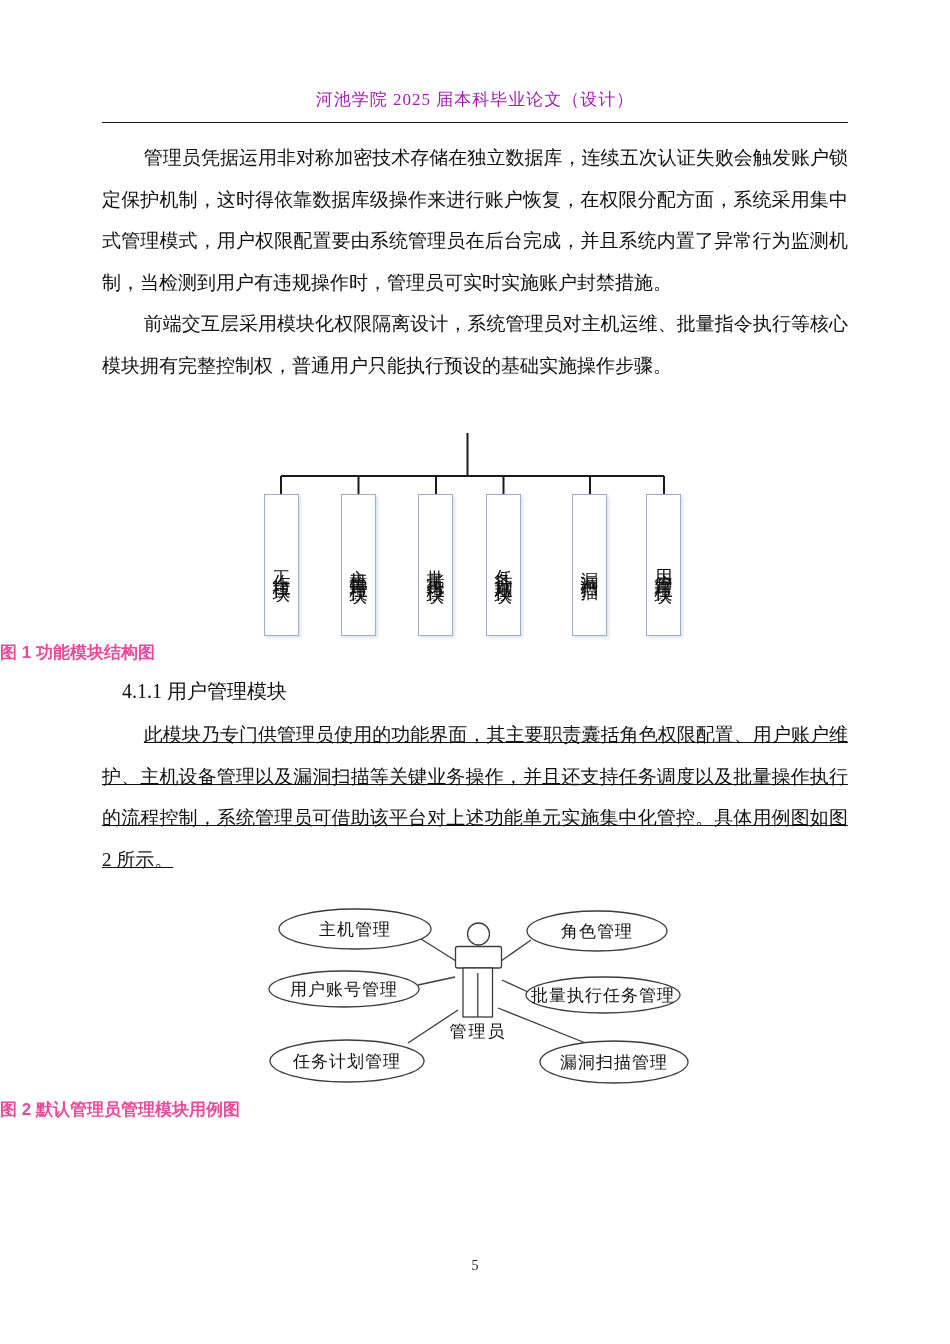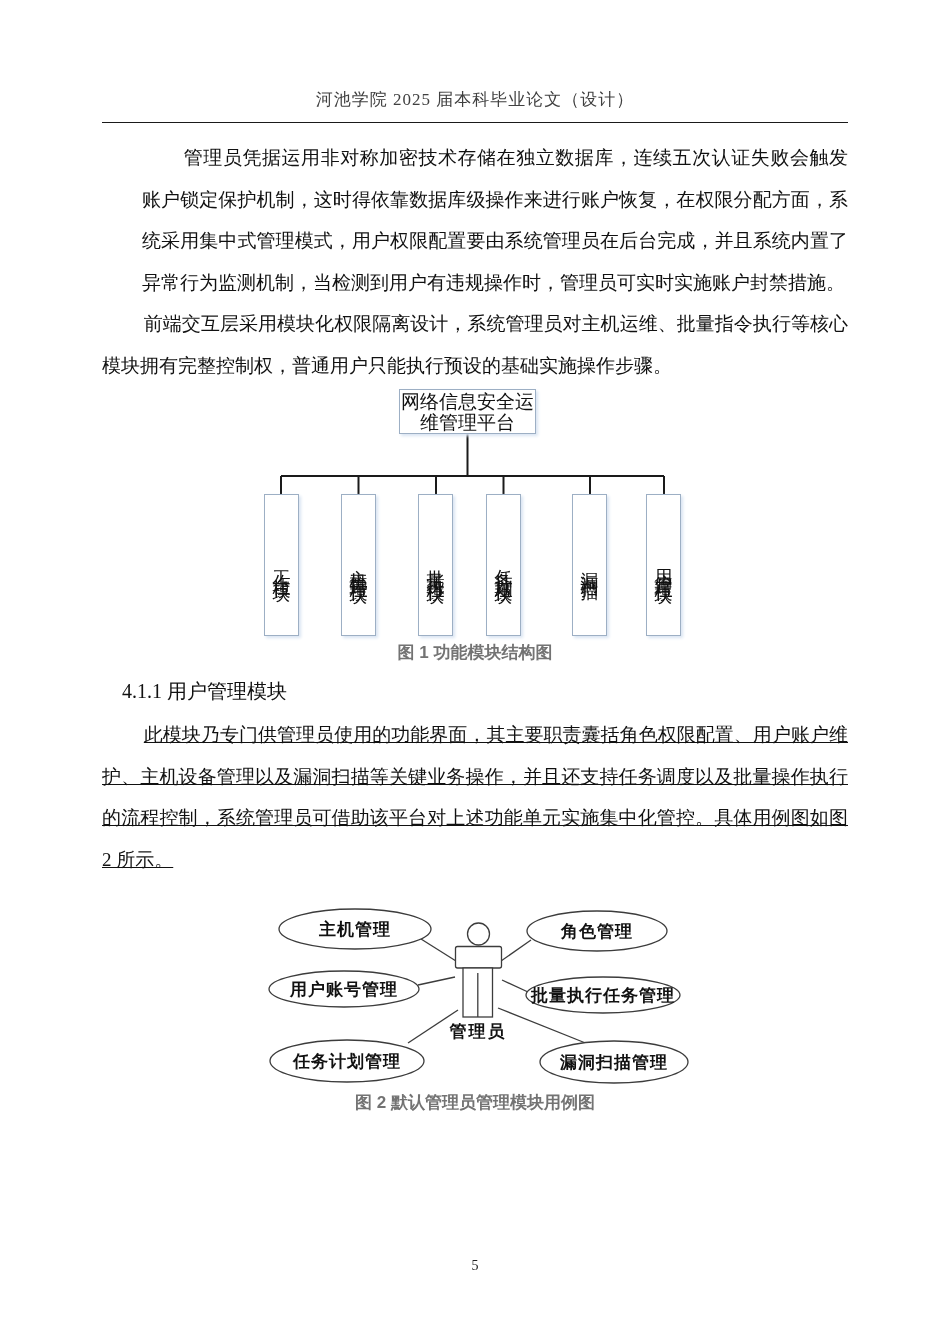--- a/index.html
+++ b/index.html
@@ -11,7 +11,7 @@
   }
   .header-text {
     margin-top:88px; text-align:center; font-size:17px; line-height:24px;
-    letter-spacing:1px; color:#404040;
+    letter-spacing:1px; color:#a21caf;
   }
   .header-rule {
     margin:10px 102px 0 102px; height:0;

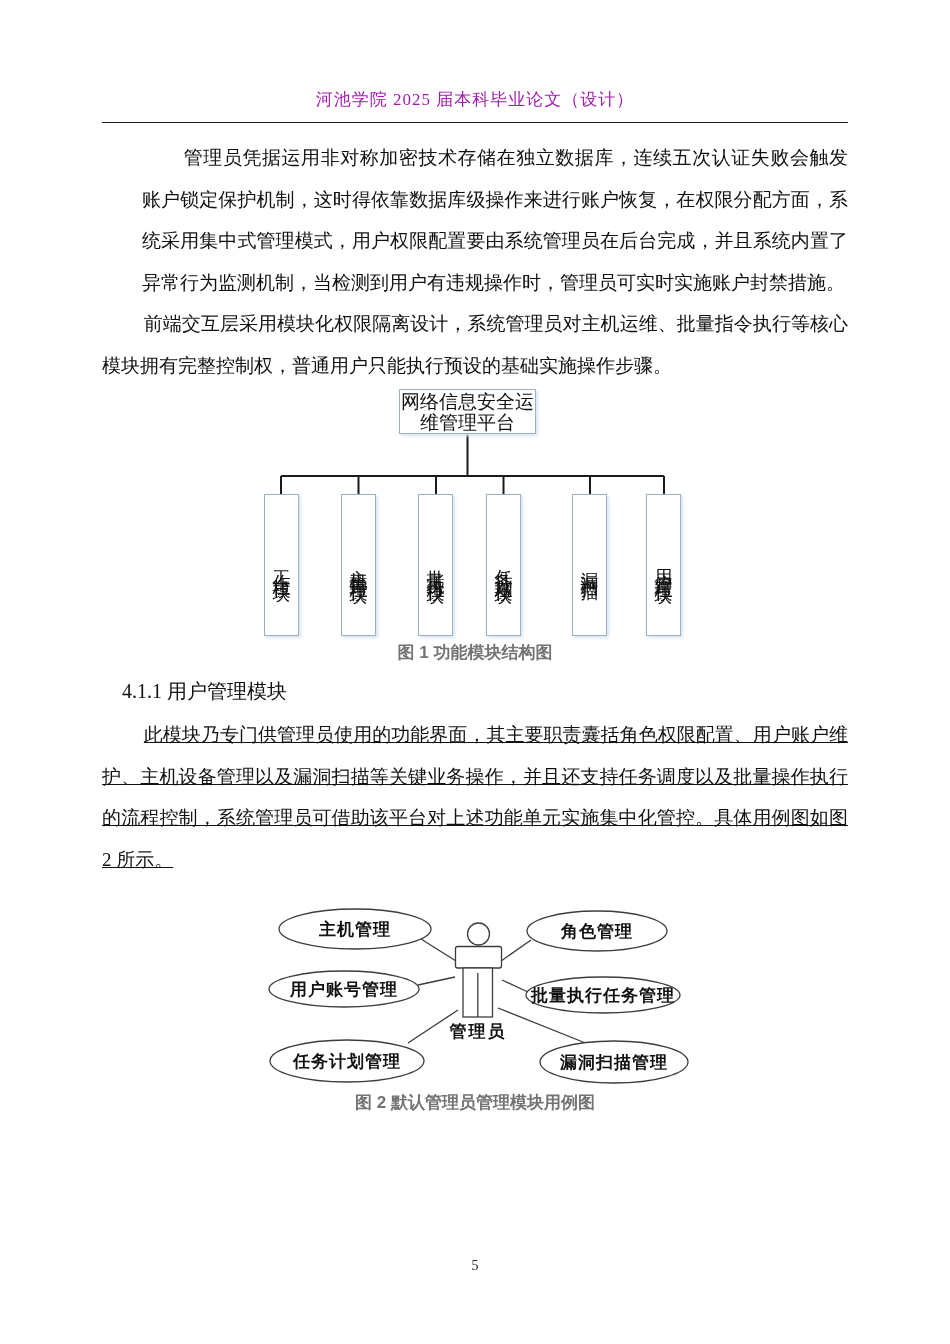--- a/index.html
+++ b/index.html
@@ -22,7 +22,7 @@
     font-size:19px; line-height:41.5px; text-align:justify;
     text-indent:2.2em; color:#111;
   }
-  .p1 { margin-top:14px;margin-left:40px; }
+  .p1 { margin-top:14px; }
   
   .figure1 { position:relative; width:950px; height:250px; margin-top:0; }
   .figure1 svg { position:absolute; left:0; top:0; }

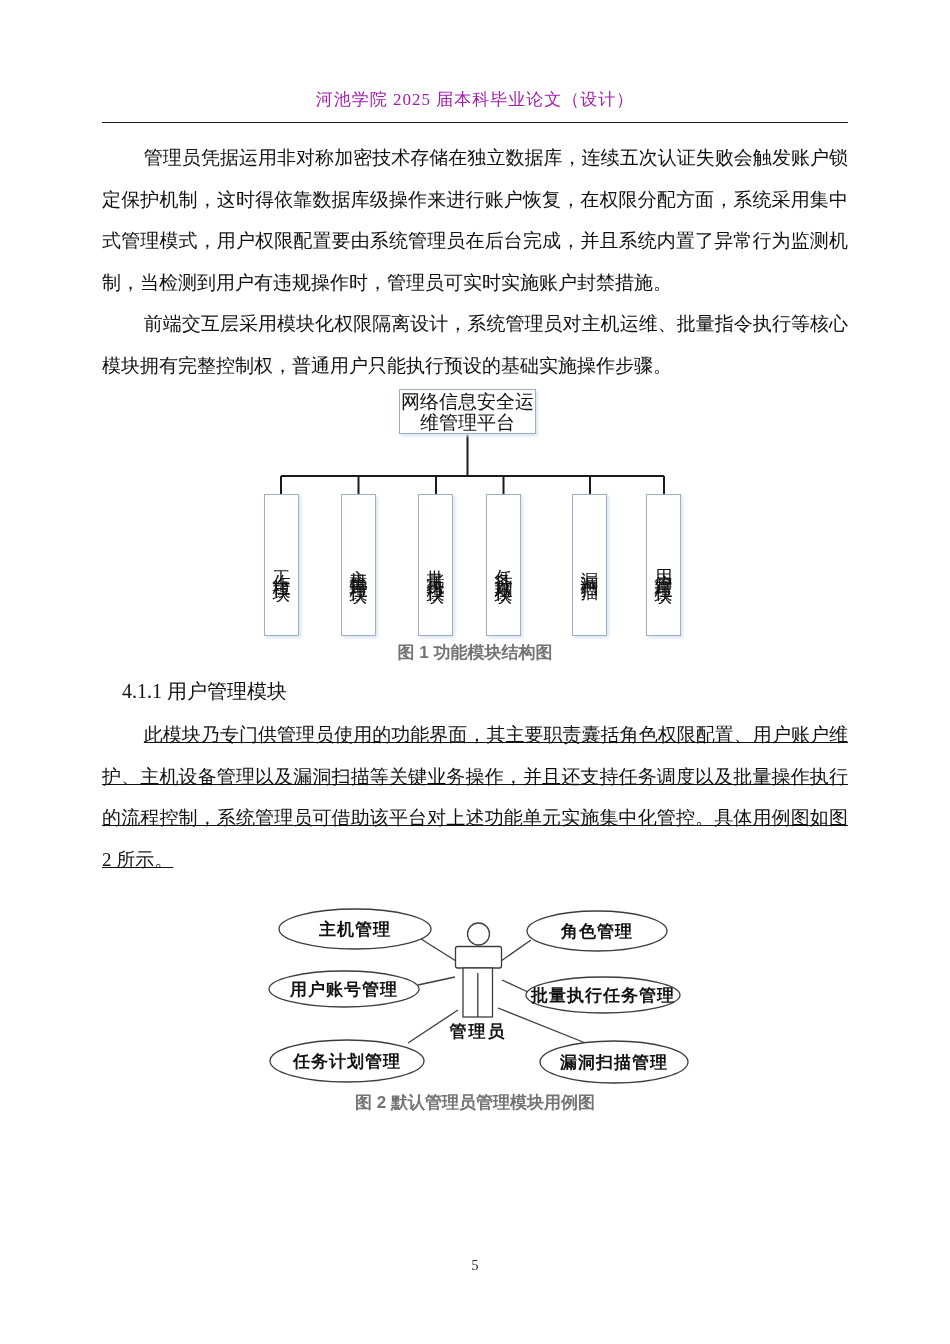--- a/index.html
+++ b/index.html
@@ -93,10 +93,6 @@
         <line x1="664" y1="540" x2="664" y2="559"></line>
       </g>
     </svg>
-    <div class="f1-root">
-      <span>网络信息安全运</span>
-      <span>维管理平台</span>
-    </div>
     <div class="f1-box" style="left:264px">
       <span>工作台模块</span>
     </div>

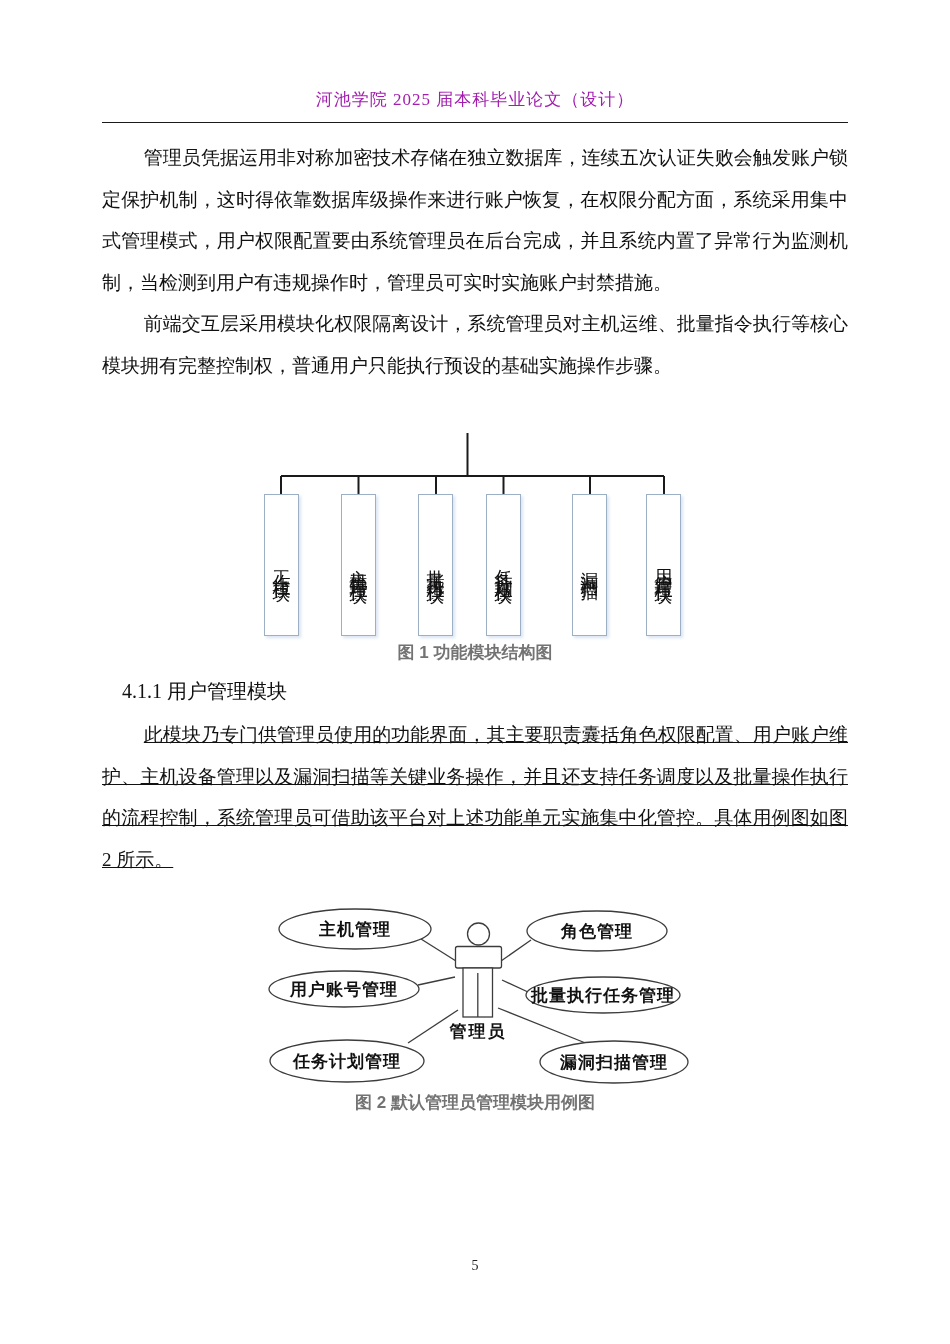--- a/index.html
+++ b/index.html
@@ -42,9 +42,9 @@
     font-size:18px; letter-spacing:3.5px; color:#111;
   }
   .fig-caption {
-    margin-top:6px; text-align:center;
+    margin-top:6px; 
     font-family:"Liberation Sans","DejaVu Sans",sans-serif;
-    font-weight:bold; font-size:17px; line-height:22px; color:#737373;
+    font-weight:bold; font-size:17px; line-height:22px; color:#ec4899;
   }
   .section-heading {
     margin-top:14px; font-size:20px; line-height:26px; color:#111;

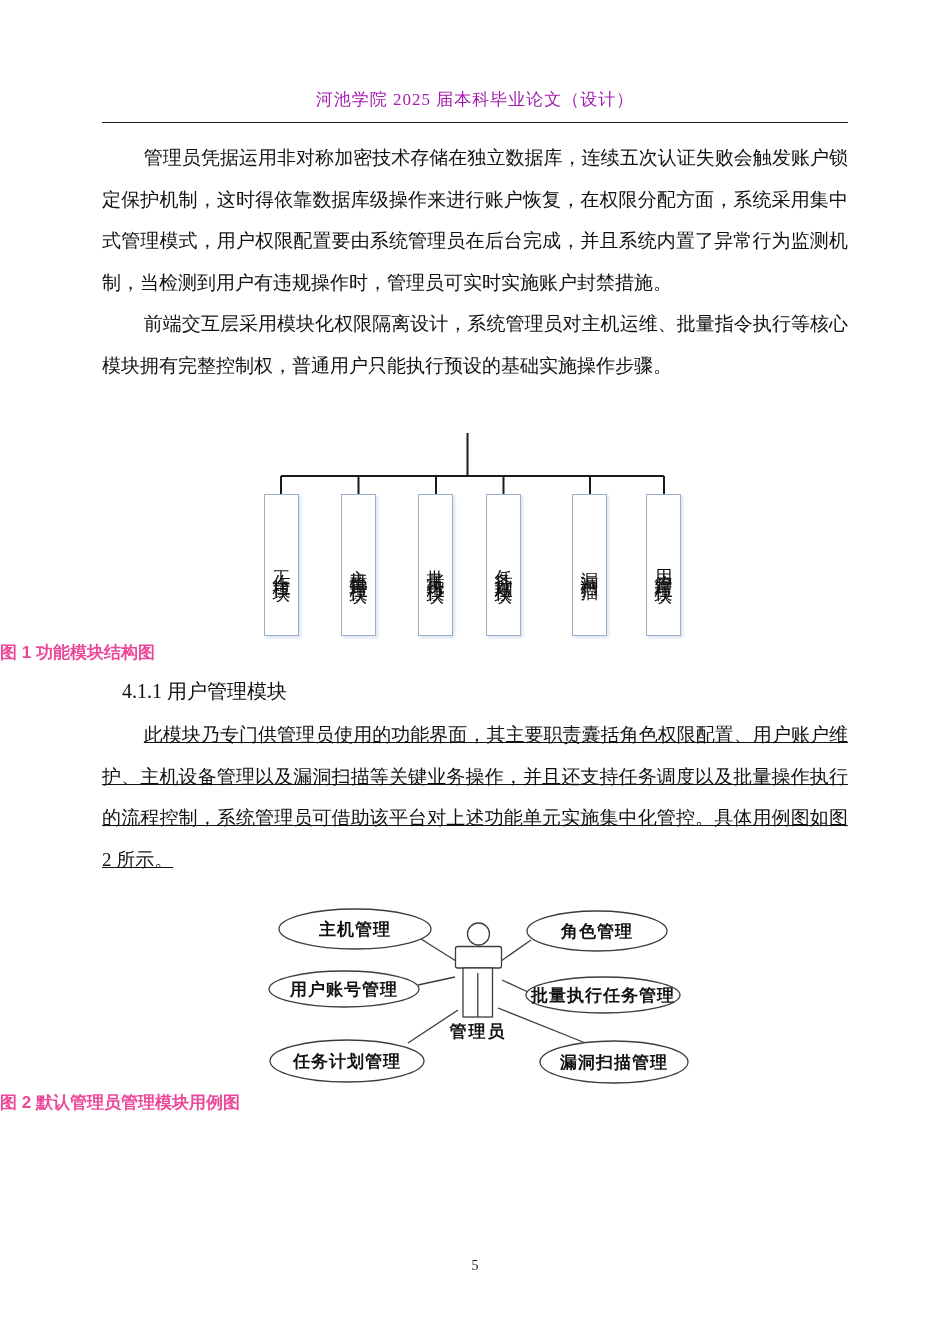--- a/index.html
+++ b/index.html
@@ -52,7 +52,7 @@
   }
   .p4 { margin-top:10px;text-decoration:underline; }
   
-  .figure2 { position:relative; width:950px; height:200px; margin-top:10px;font-weight:bold; }
+  .figure2 { position:relative; width:950px; height:200px; margin-top:10px; }
   .figure2 svg { display:block; }
   .uc-label {
     font-family:"Liberation Serif","DejaVu Serif",serif;

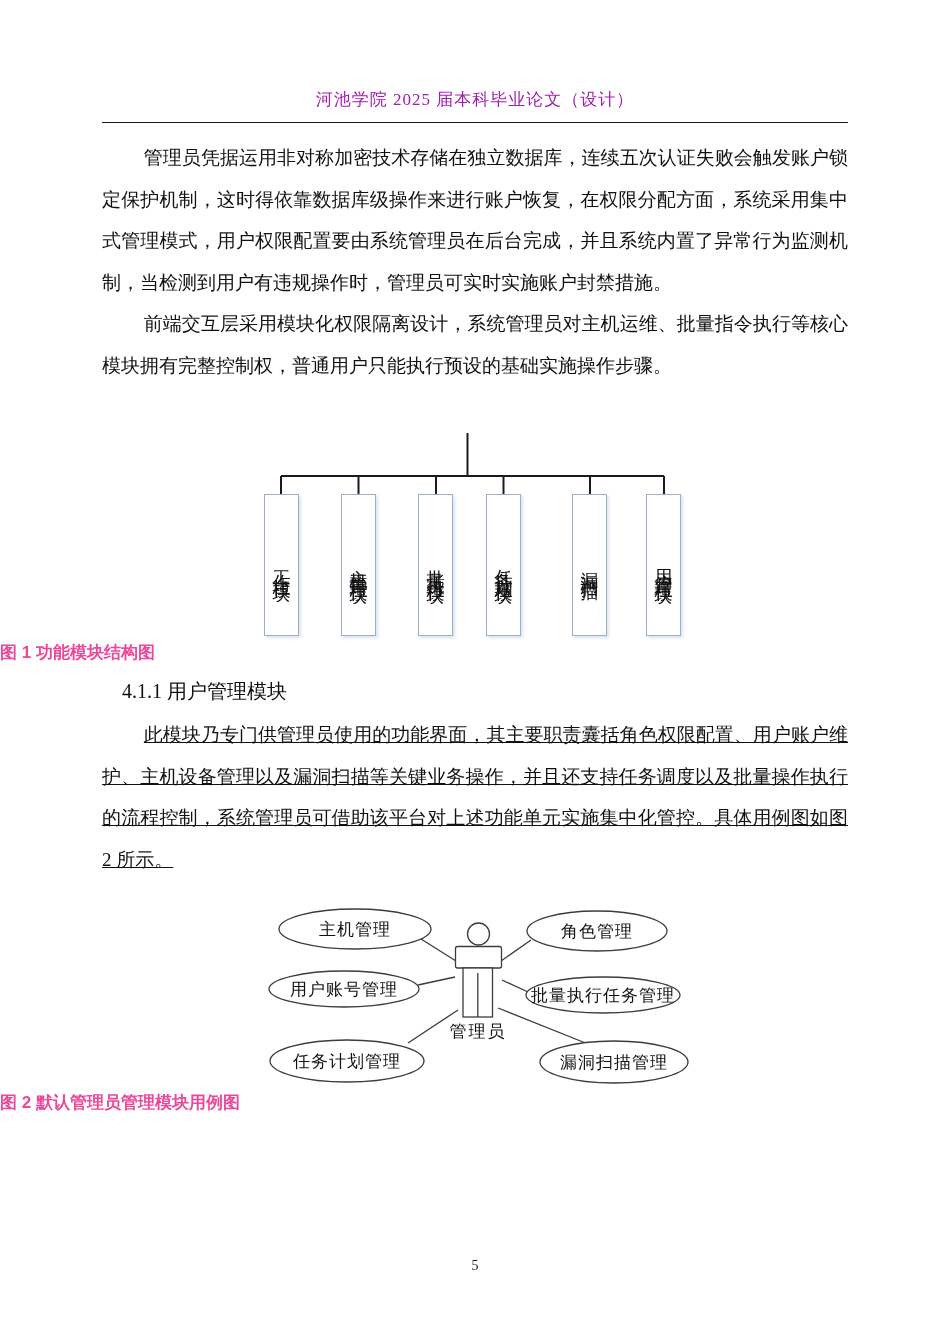--- a/index.html
+++ b/index.html
@@ -155,7 +155,7 @@
       </g>
     </svg>
   </div>
-  <div class="fig-caption" style="margin-top:2px">图 2 默认管理员管理模块用例图</div>
+  <div class="fig-caption" style="margin-top:9px">图 2 默认管理员管理模块用例图</div>
 
   <div class="page-number">5</div>
 

